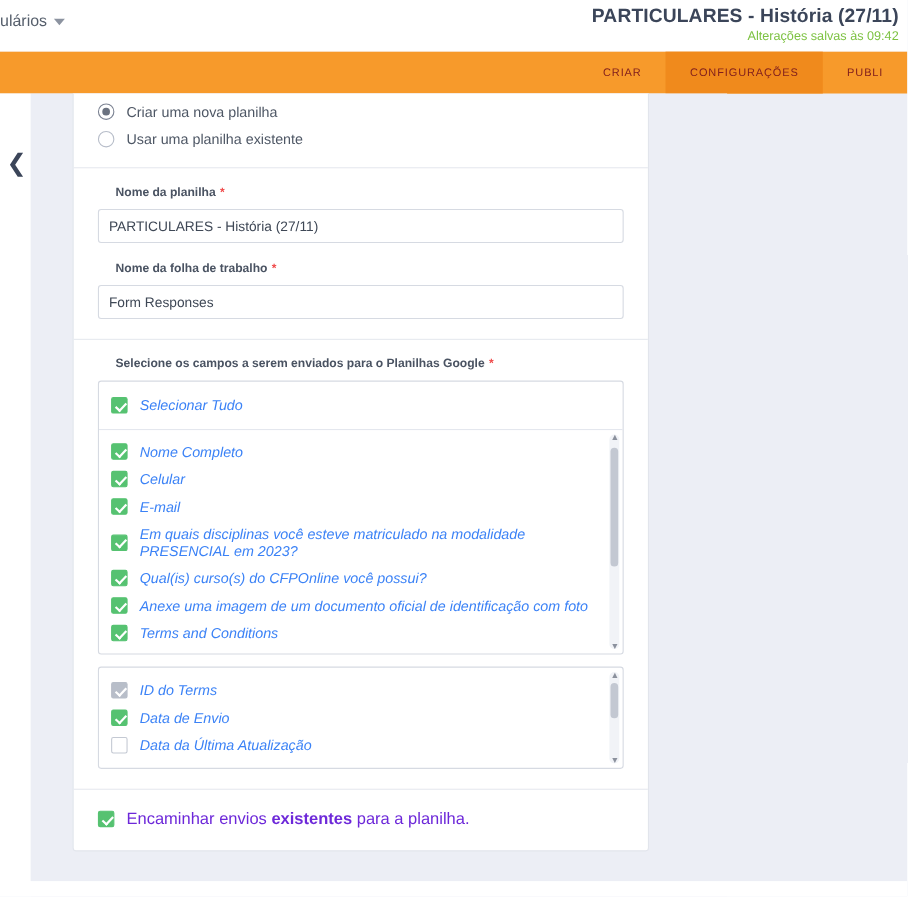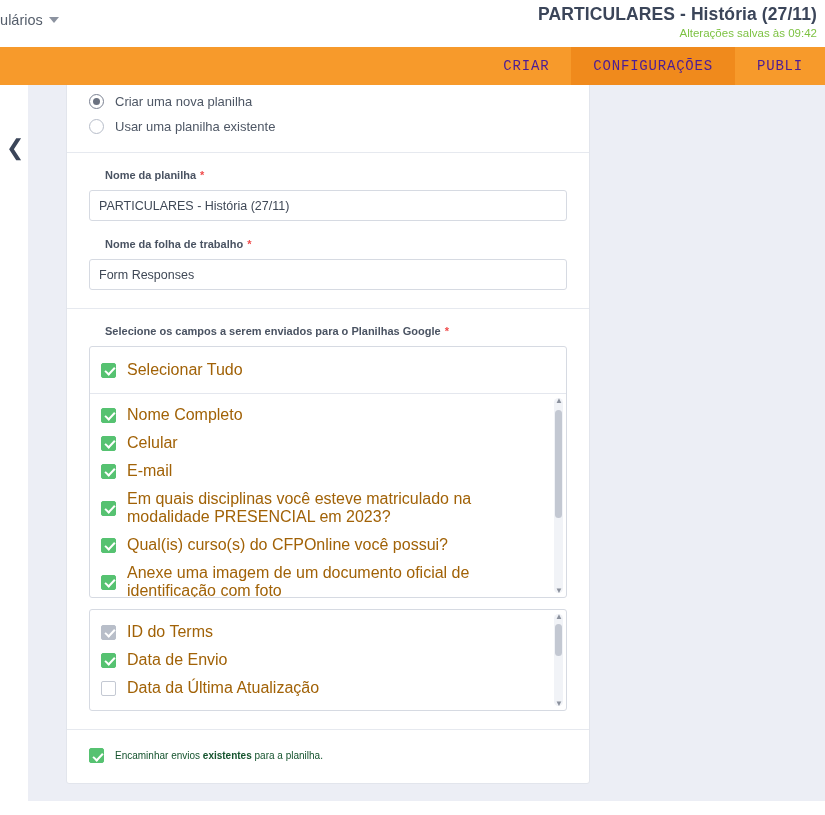--- a/index.html
+++ b/index.html
@@ -61,13 +61,12 @@
   .nav-item {
     display: flex; align-items: center; justify-content: center;
     padding: 0 22px;
-    color: #4c1d95;
-    font-size: 14px;
+    color: #7f1d1d;
+    font-size: 10px;
     letter-spacing: 0.8px;
     font-weight: 500;
     white-space: nowrap;
     cursor: pointer;
-    font-family: Liberation Mono, monospace;
   }
   .nav-item.active {
     background: #f08a1c;

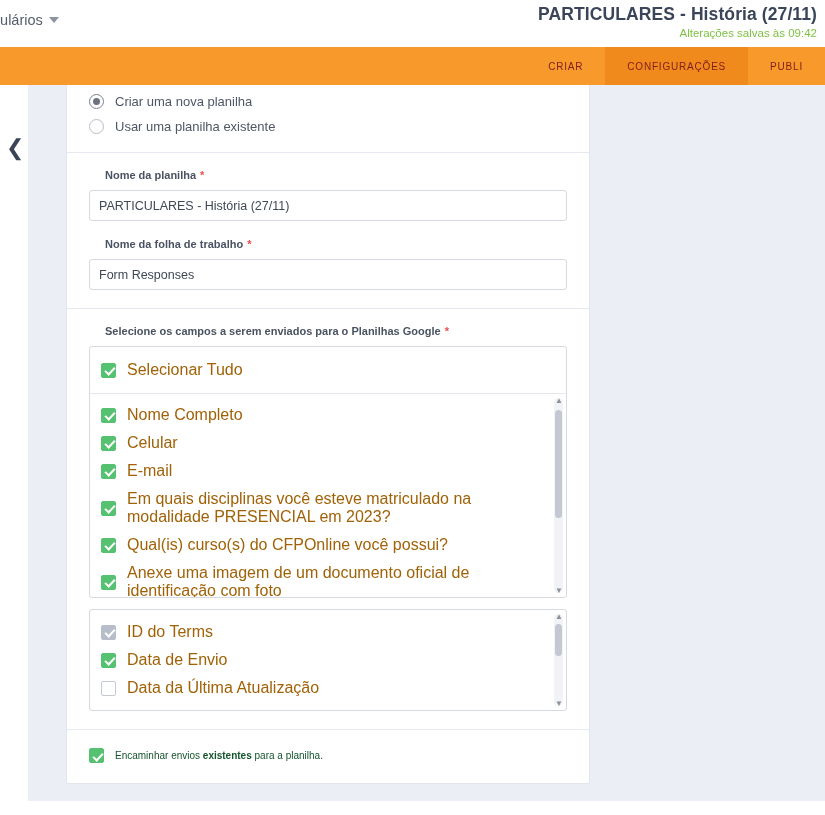--- a/index.html
+++ b/index.html
@@ -200,7 +200,7 @@
     background: #b8bec9;
     border-color: #b8bec9;
   }
-  .chk-label { font-size: 16px; color: #a16207; }
+  .chk-label { font-size: 13px; color: #3b82f6; font-style: italic; }
 
   
   .vscroll {

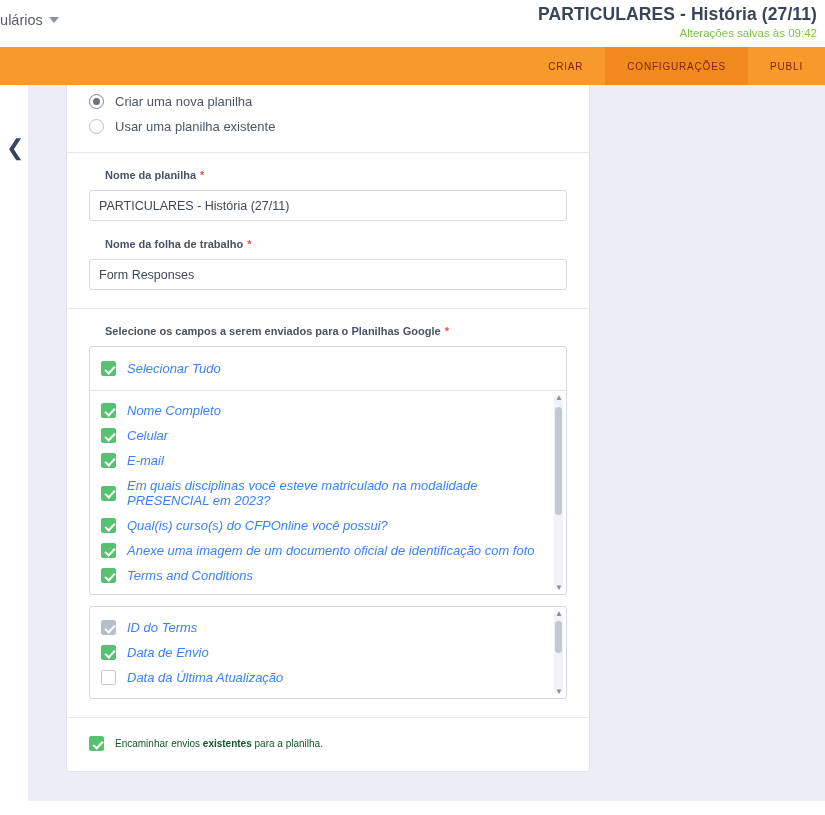--- a/index.html
+++ b/index.html
@@ -235,7 +235,7 @@
     display: flex; align-items: center;
     padding: 2px 0;
   }
-  .forward-text { font-size: 10px; color: #14532d; }
+  .forward-text { font-size: 15px; color: #6d28d9; }
   .forward-text b { font-weight: bold; }
   .bottom-strip {
     position: absolute; left: 0; bottom: 0;

